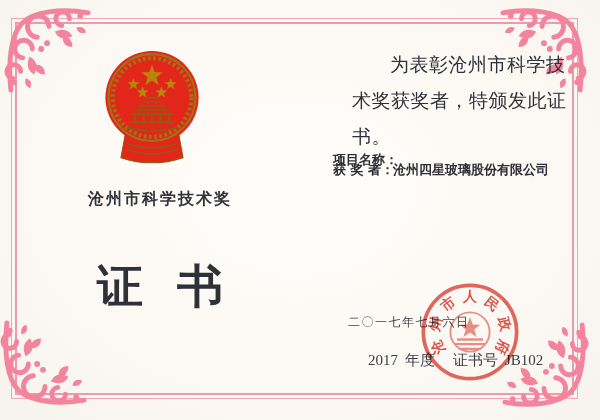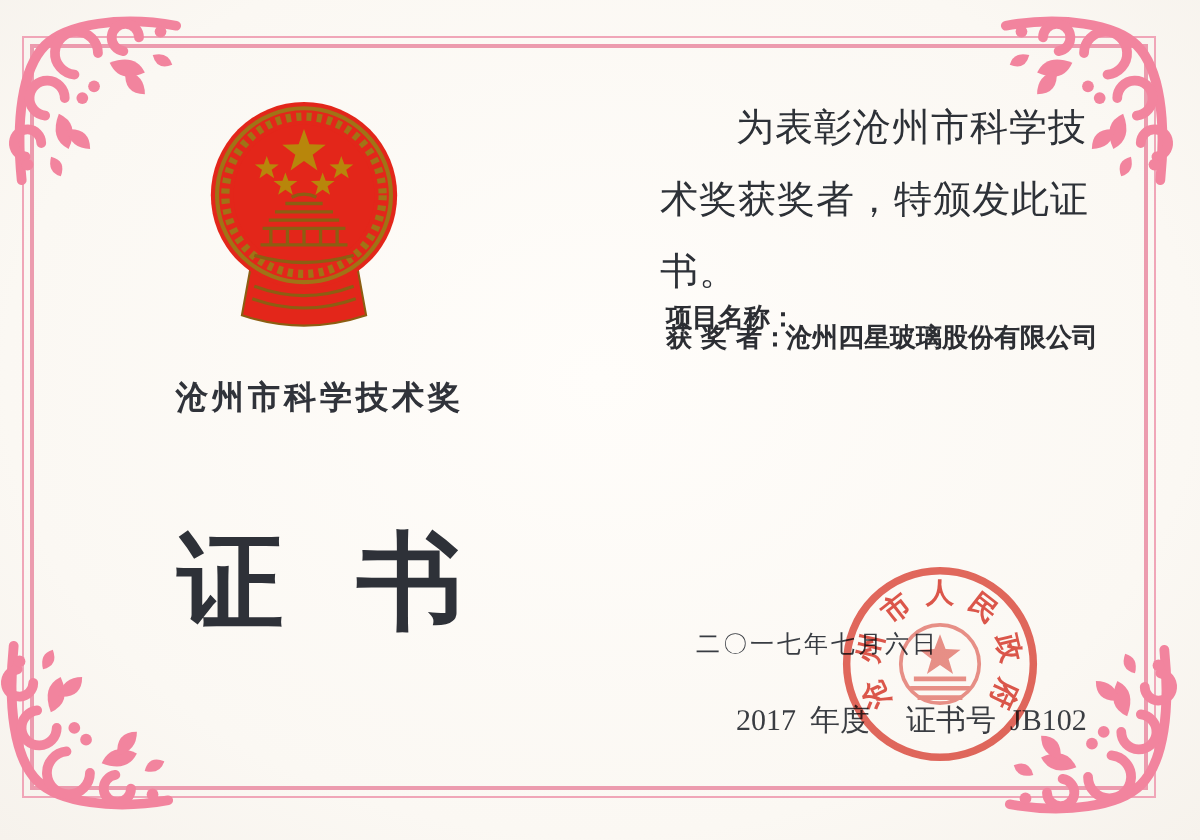--- a/index.html
+++ b/index.html
@@ -27,7 +27,7 @@
     font-size:53px;font-weight:bold;letter-spacing:9px;color:#2e3138;text-indent:9px;white-space:nowrap;
   }
   .intro{
-    position:absolute;left:330px;top:47px;width:232px;
+    position:absolute;left:352px;top:47px;width:232px;
     font-family:"Liberation Serif","DejaVu Serif",serif;
     font-size:19px;line-height:36px;text-indent:38px;color:#2d3137;letter-spacing:0.5px;
   }

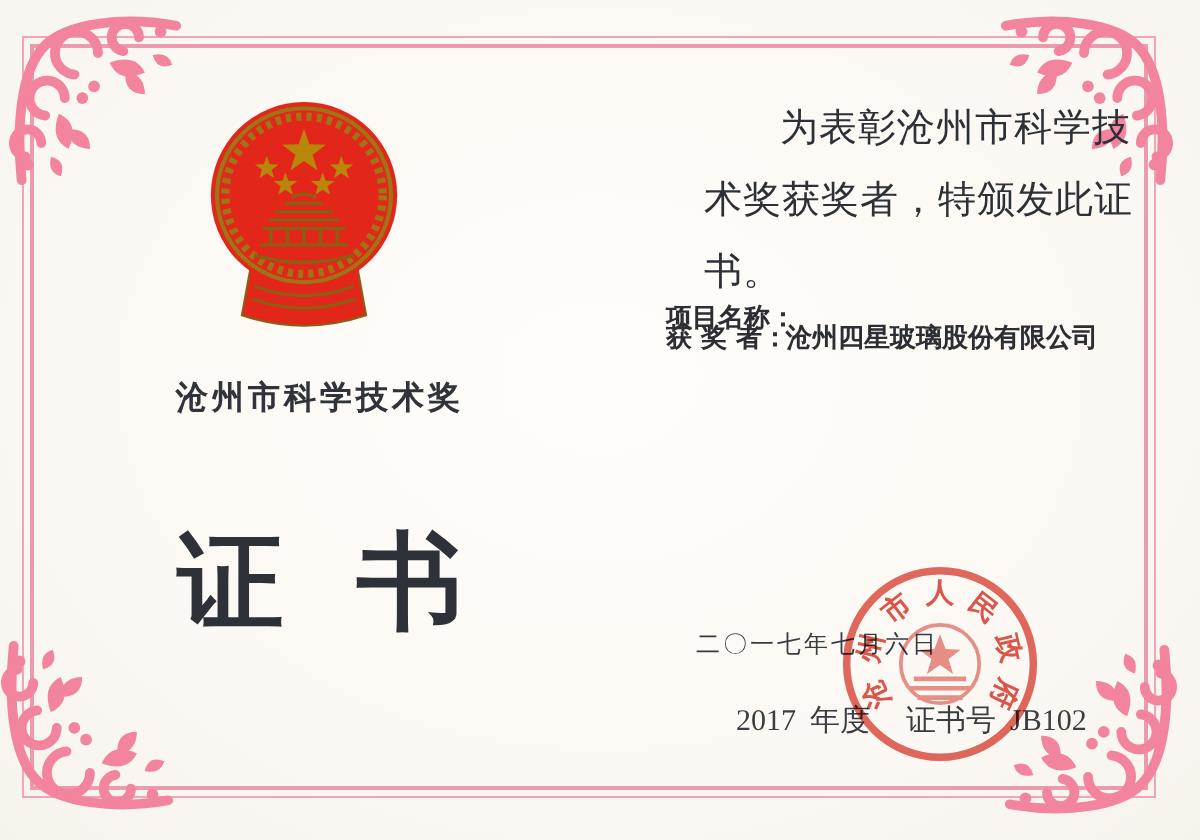--- a/index.html
+++ b/index.html
@@ -24,7 +24,7 @@
   }
   .doc-title{
     position:absolute;left:28px;top:256px;width:264px;text-align:center;
-    font-size:53px;font-weight:bold;letter-spacing:9px;color:#2e3138;text-indent:9px;white-space:nowrap;
+    font-size:46px;font-weight:bold;letter-spacing:9px;color:#2e3138;text-indent:9px;white-space:nowrap;
   }
   .intro{
     position:absolute;left:352px;top:47px;width:232px;

